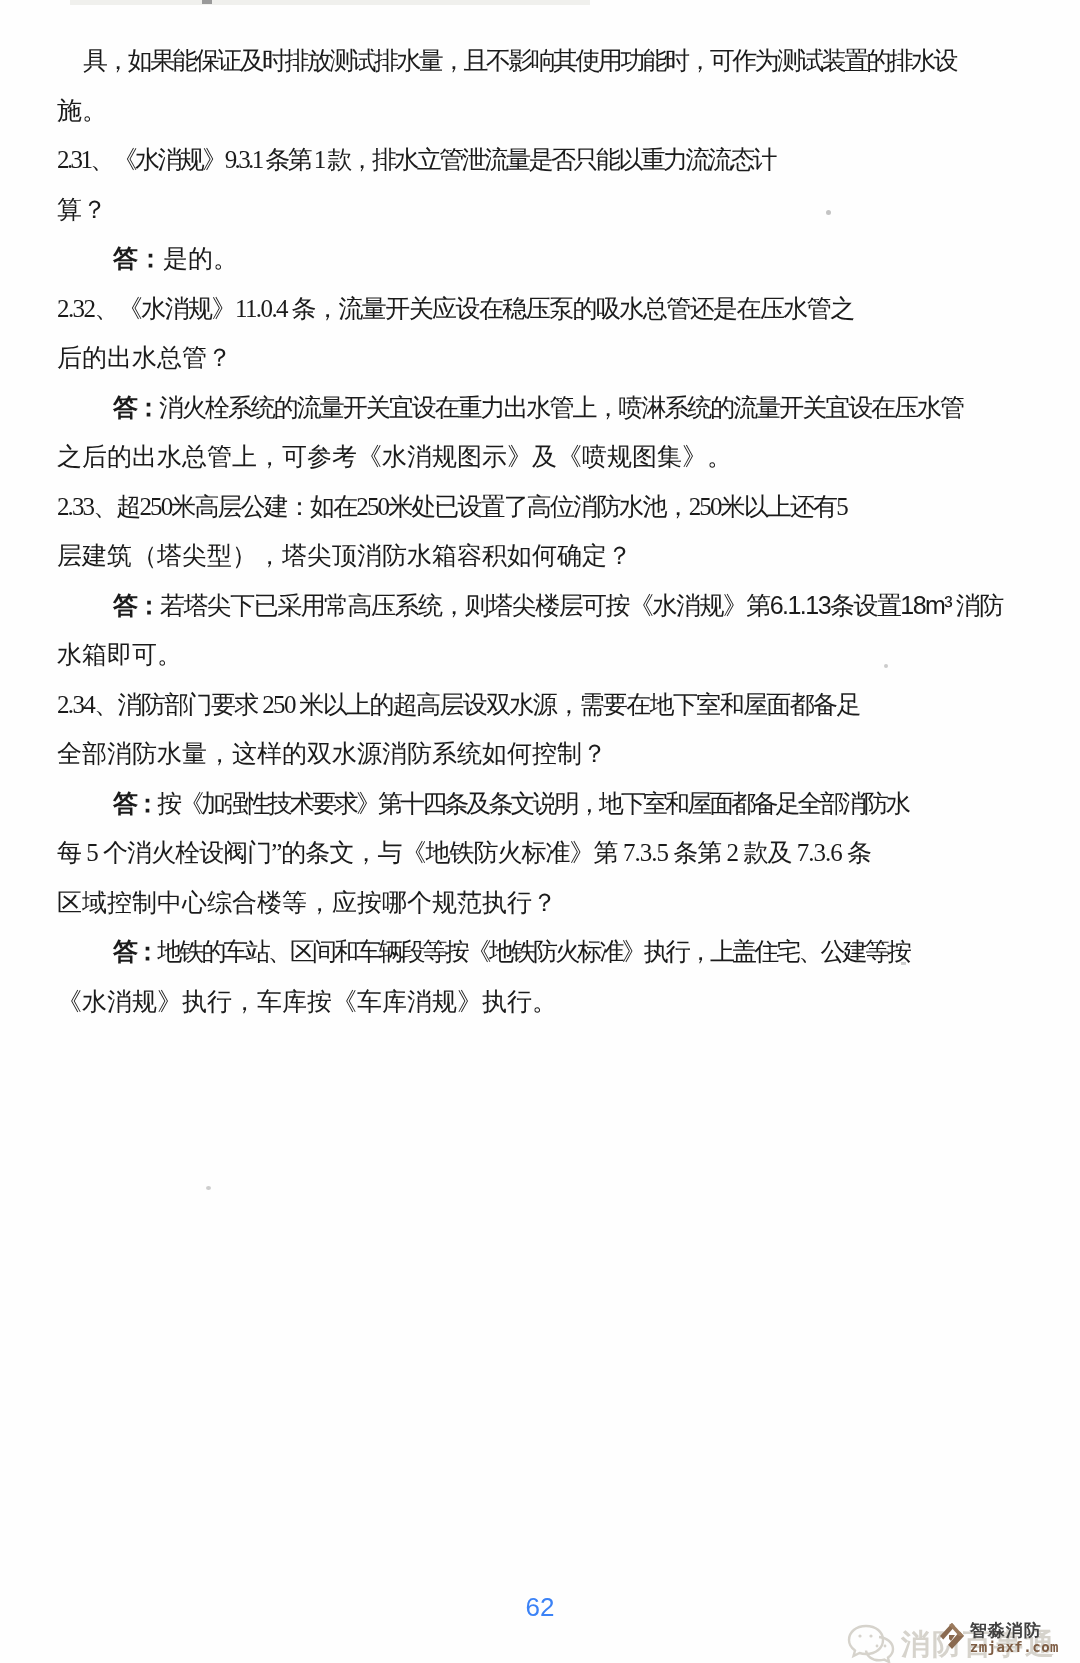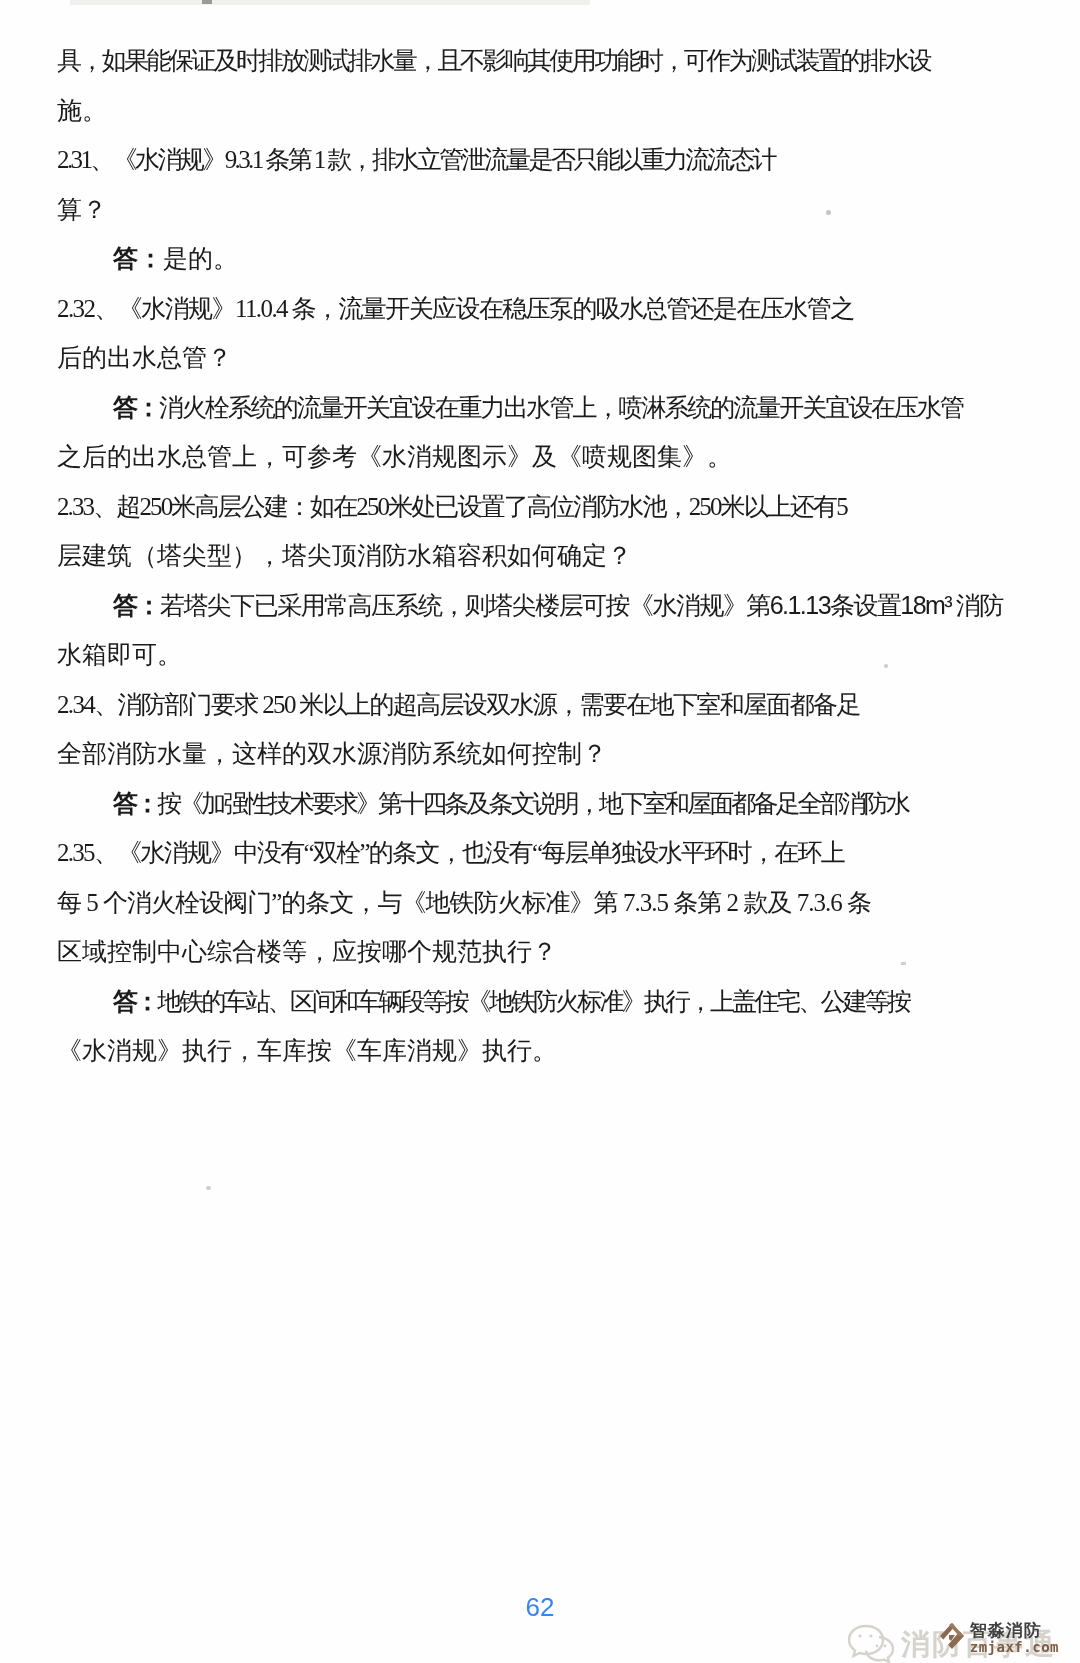--- a/index.html
+++ b/index.html
@@ -80,7 +80,7 @@
 <body>
 
 <div class="doc-text">
-  <div class="ln" style="letter-spacing: -2.61538px;"><span>具，如果能保证及时排放测试排水量，且不影响其使用功能时，可作为测试装置的排水设</span></div>
+  <div class="ln" style="letter-spacing: -2.61538px; margin-left: 26px;"><span>具，如果能保证及时排放测试排水量，且不影响其使用功能时，可作为测试装置的排水设</span></div>
   <div class="ln"><span>施。</span></div>
   <div class="ln" style="letter-spacing: -2.60976px;"><span>2.31、《水消规》9.3.1 条第 1 款，排水立管泄流量是否只能以重力流流态计</span></div>
   <div class="ln"><span>算？</span></div>

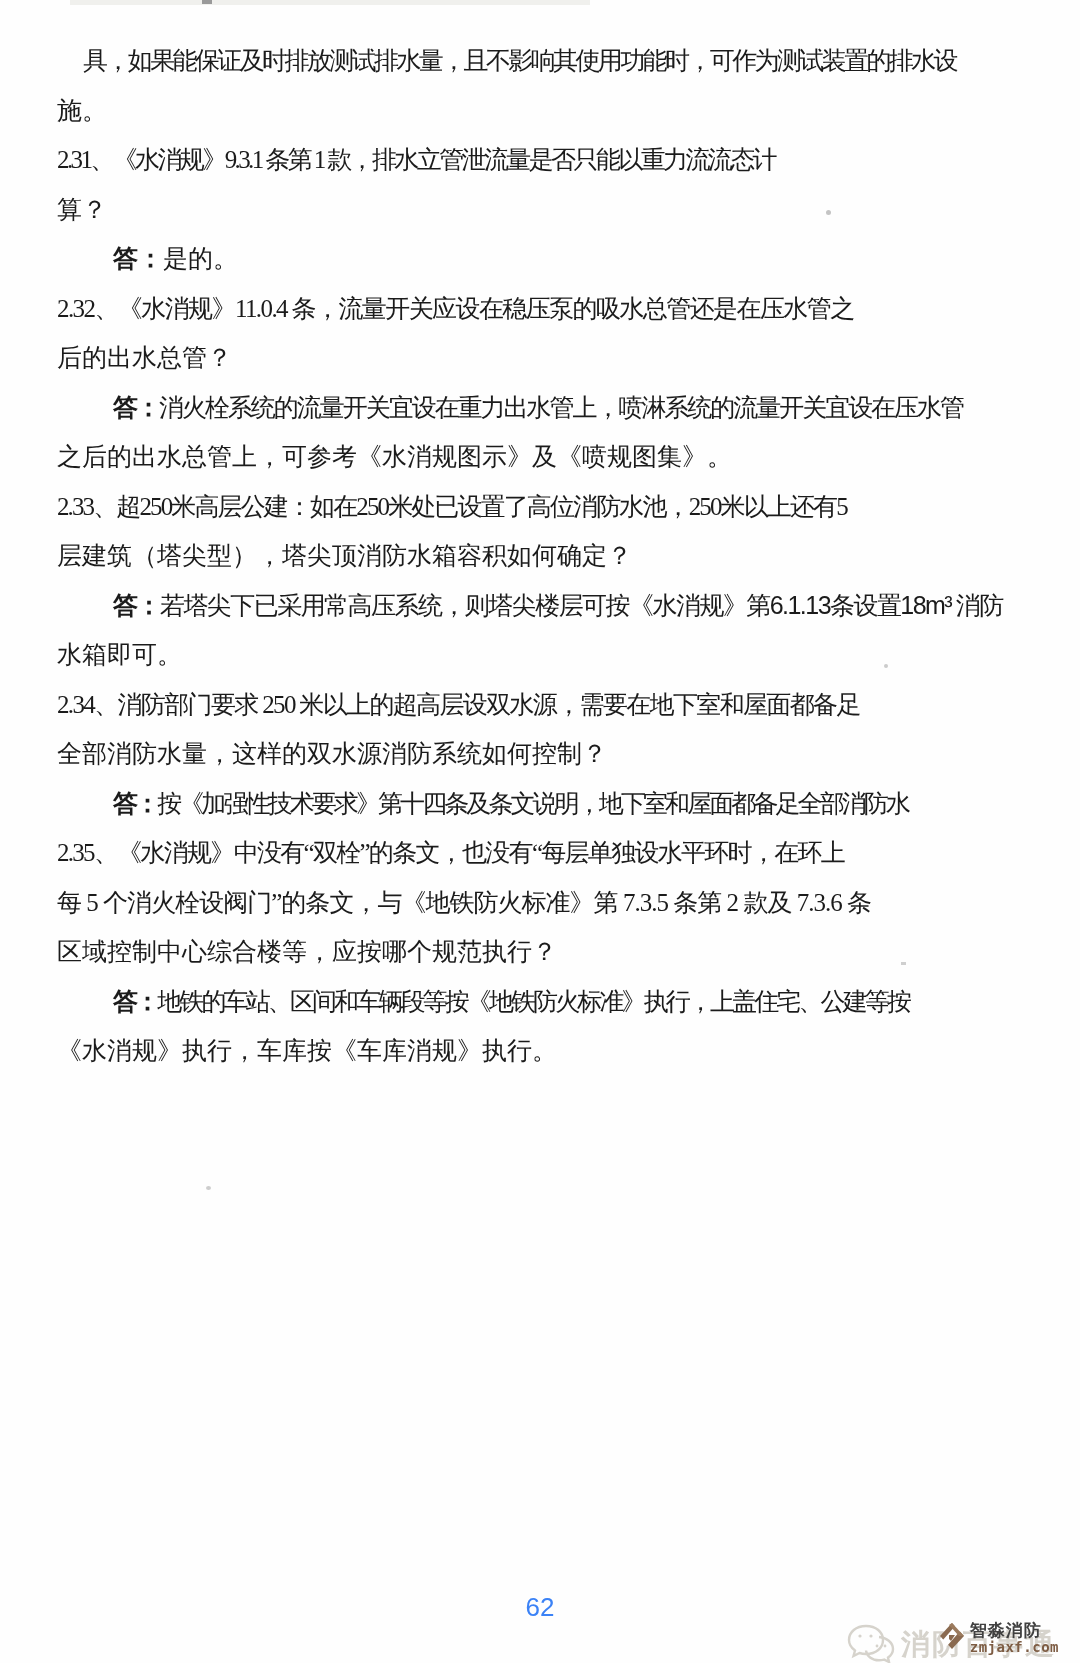--- a/index.html
+++ b/index.html
@@ -96,7 +96,6 @@
   <div class="ln" style="letter-spacing: -1.65px;"><span>2.34、消防部门要求 250 米以上的超高层设双水源，需要在地下室和屋面都备足</span></div>
   <div class="ln"><span>全部消防水量，这样的双水源消防系统如何控制？</span></div>
   <div class="ln ind" style="letter-spacing: -2.91667px;"><span class="b">答：</span><span>按《加强性技术要求》第十四条及条文说明，地下室和屋面都备足全部消防水</span></div>
-  <div class="ln" style="letter-spacing: -1.71053px;"><span>2.35、《水消规》中没有“双栓”的条文，也没有“每层单独设水平环时，在环上</span></div>
   <div class="ln" style="letter-spacing: -0.979167px;"><span>每 5 个消火栓设阀门”的条文，与《地铁防火标准》第 7.3.5 条第 2 款及 7.3.6 条</span></div>
   <div class="ln"><span>区域控制中心综合楼等，应按哪个规范执行？</span></div>
   <div class="ln ind" style="letter-spacing: -2.88889px;"><span class="b">答：</span><span>地铁的车站、区间和车辆段等按《地铁防火标准》执行，上盖住宅、公建等按</span></div>

